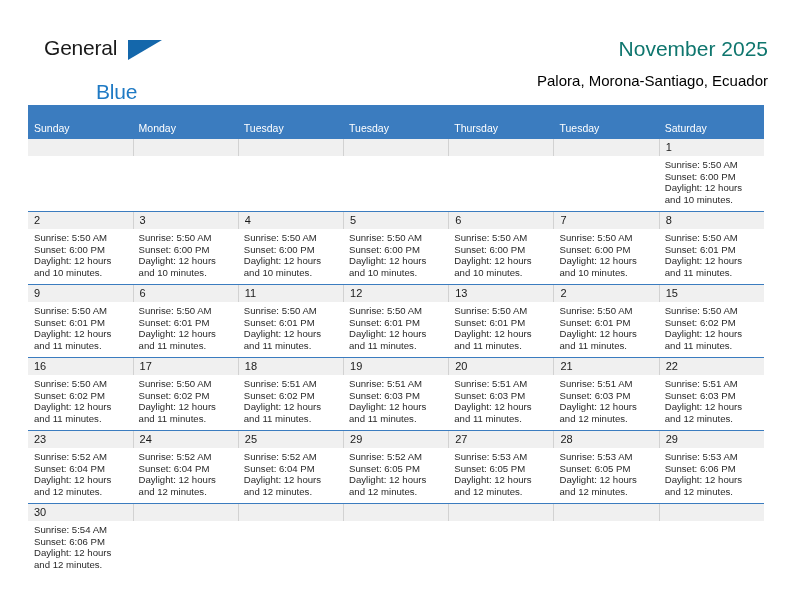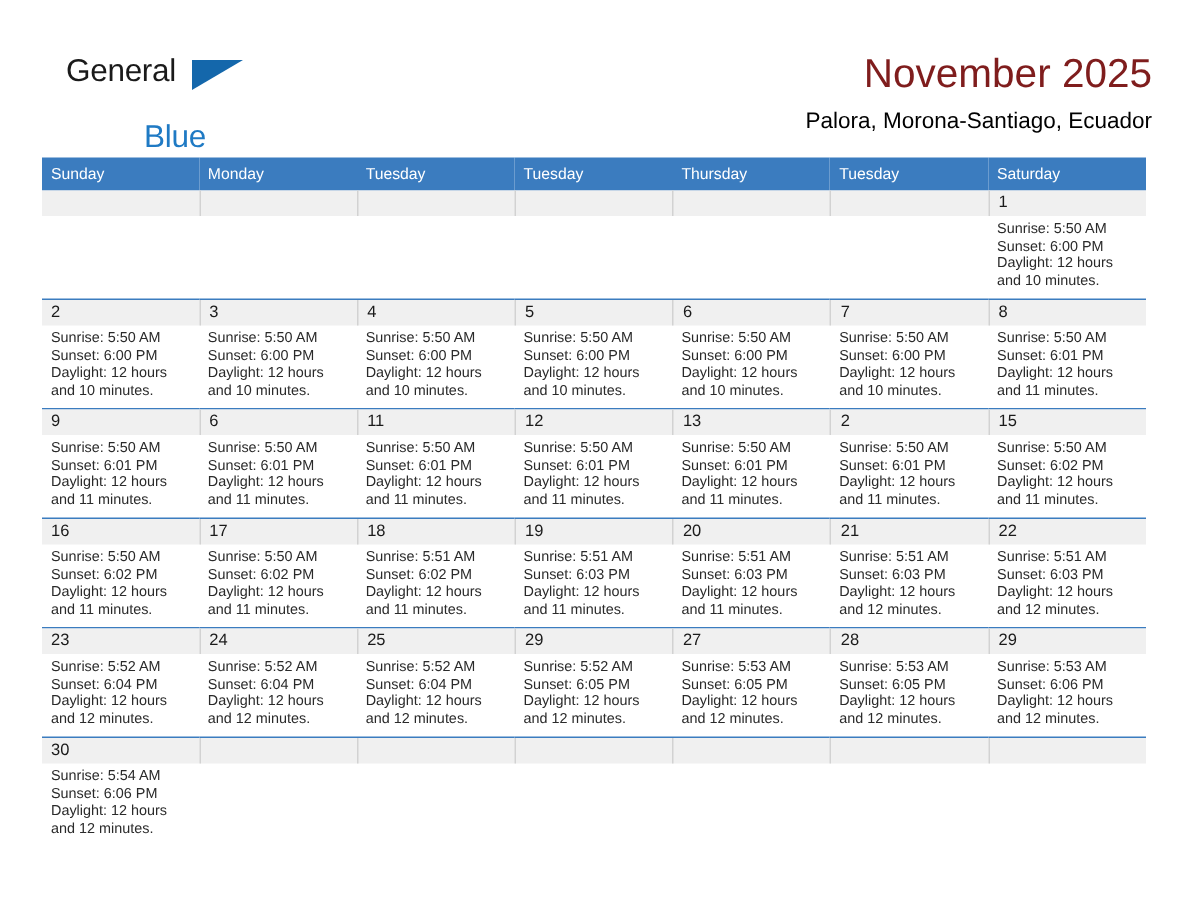--- a/index.html
+++ b/index.html
@@ -74,9 +74,9 @@
     text-align: right;
   }
   .cal-title {
-    font-size: 27px;
+    font-size: 21px;
     line-height: 32px;
-    color: #7f1d1d;
+    color: #0f766e;
     font-weight: normal;
     margin: 0;
     white-space: nowrap;

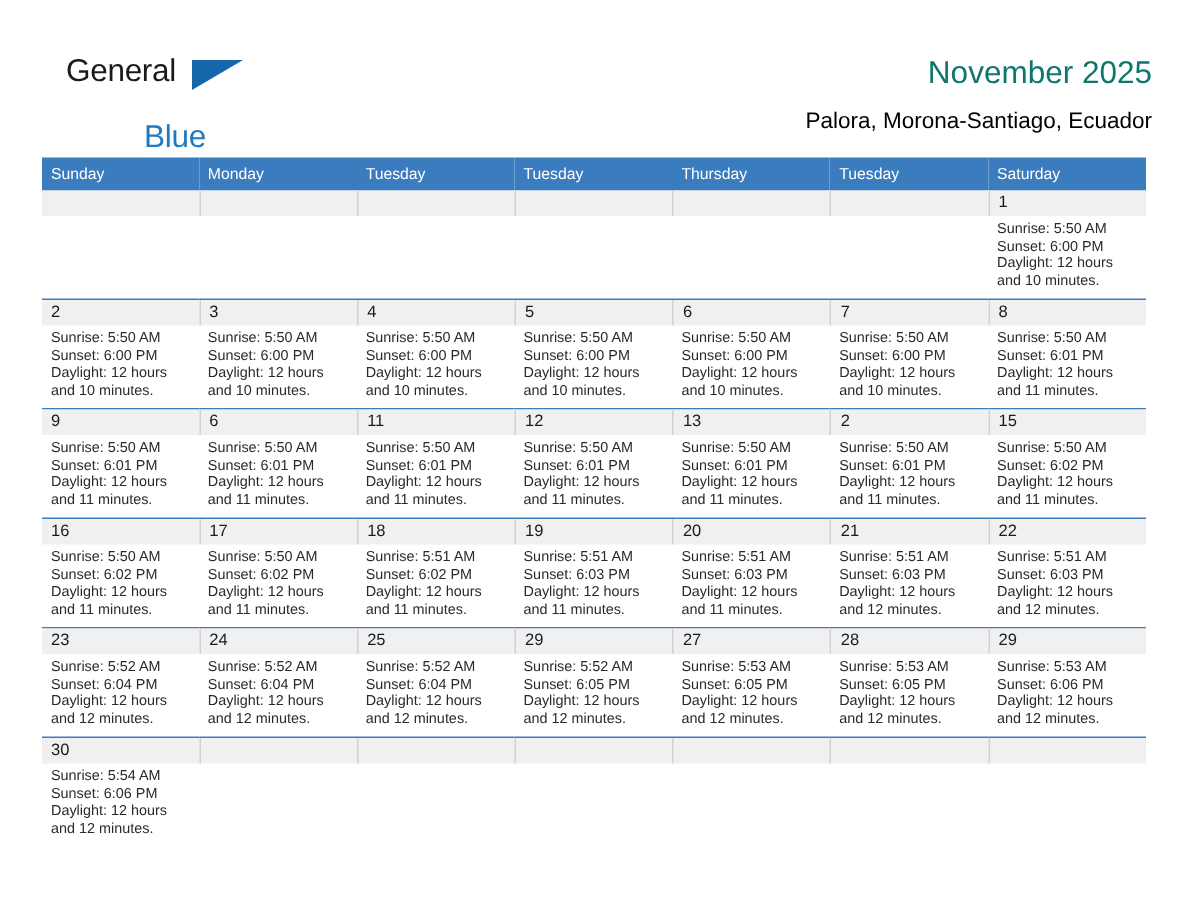--- a/index.html
+++ b/index.html
@@ -104,7 +104,7 @@
     font-size: 10.5px;
     font-weight: normal;
     text-align: left;
-    padding: 5px 0 5px 6px;
+    padding: 17px 0 5px 6px;
     height: 10px;
     border: none;
     vertical-align: middle;

